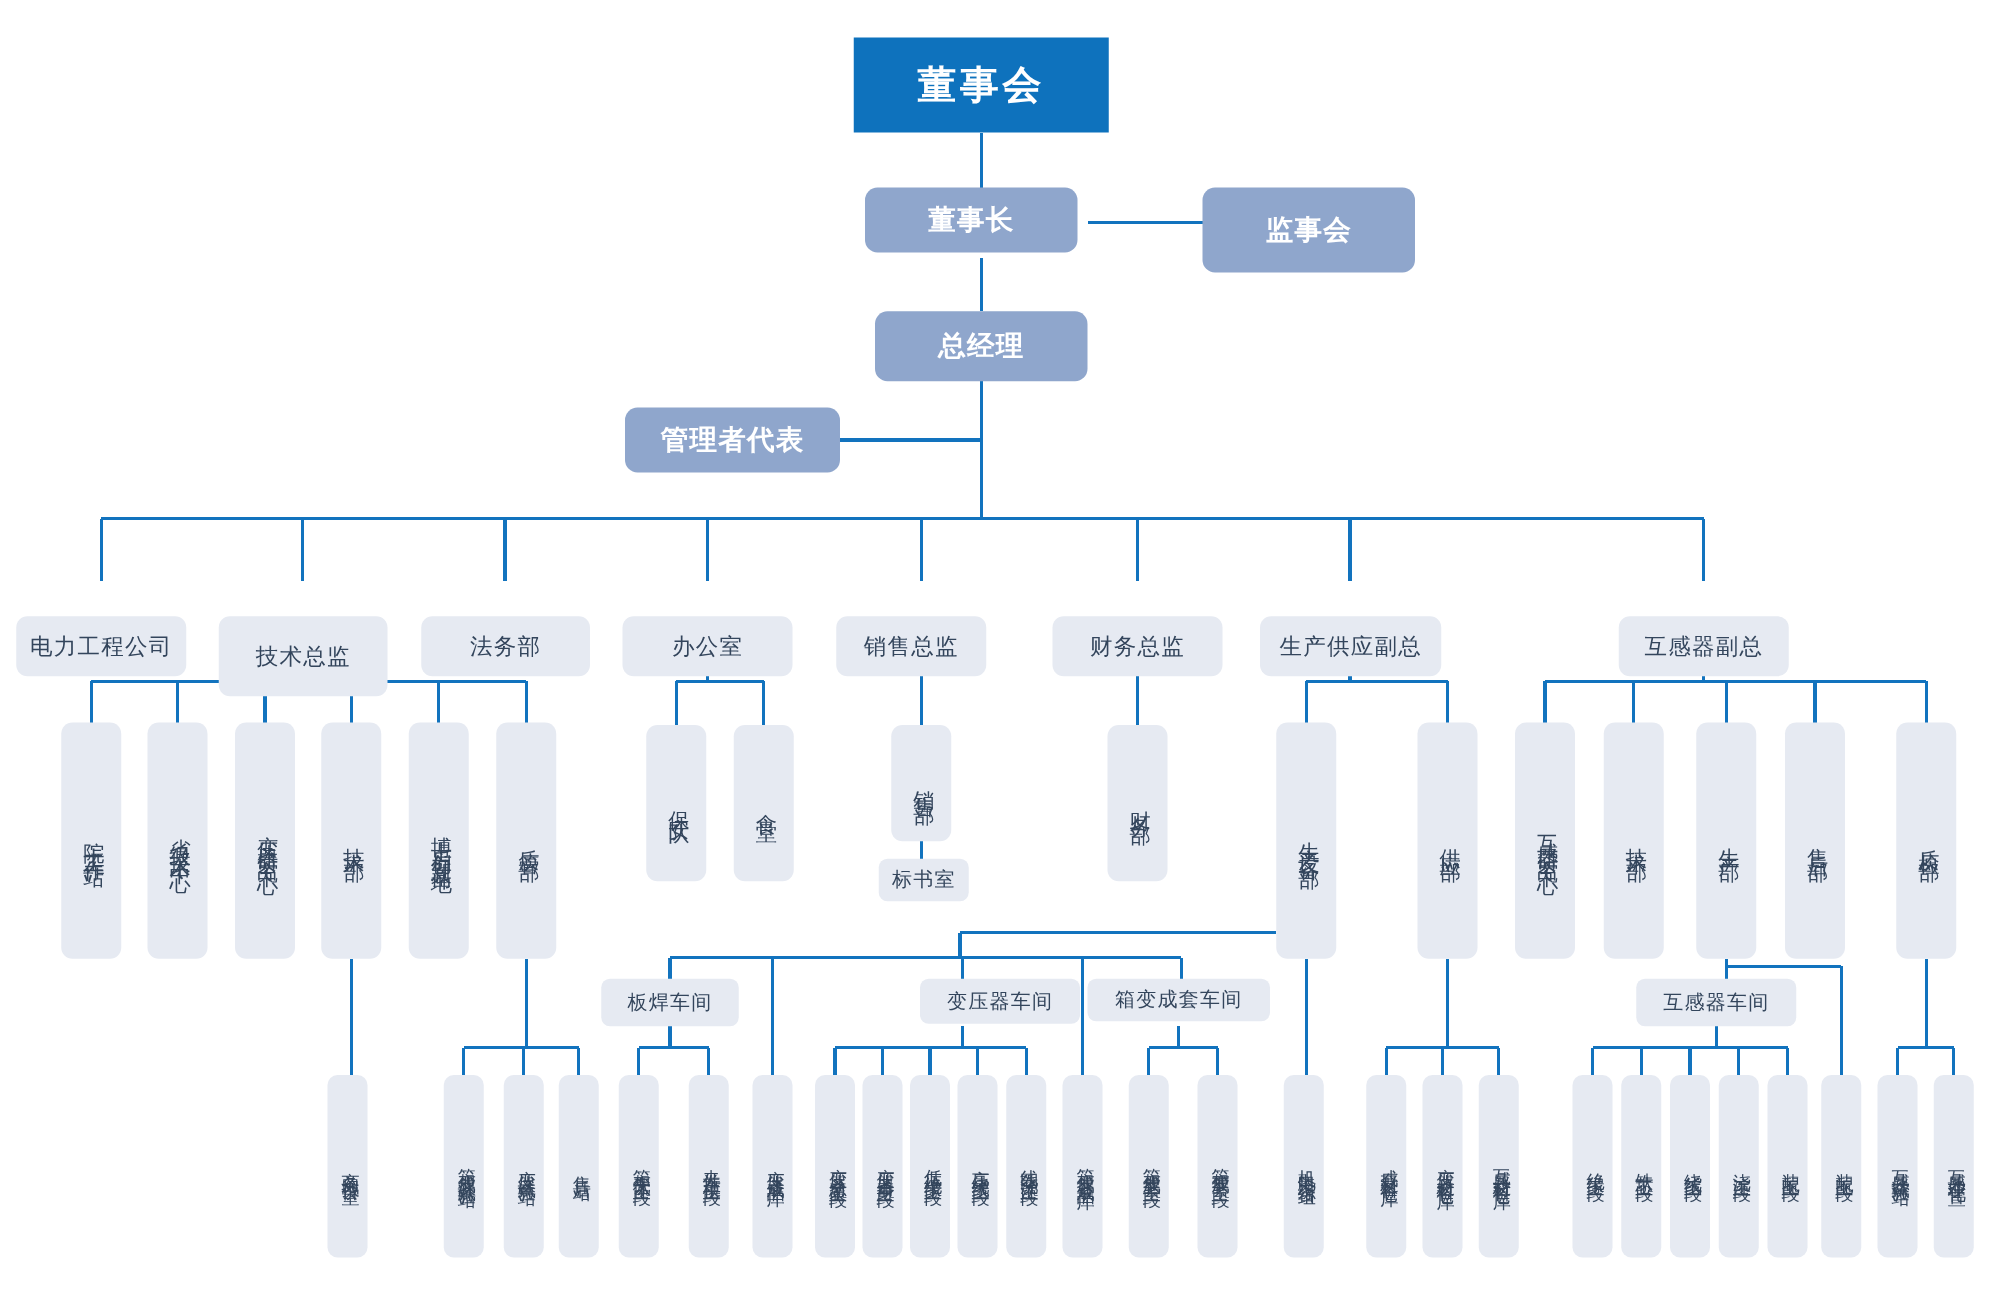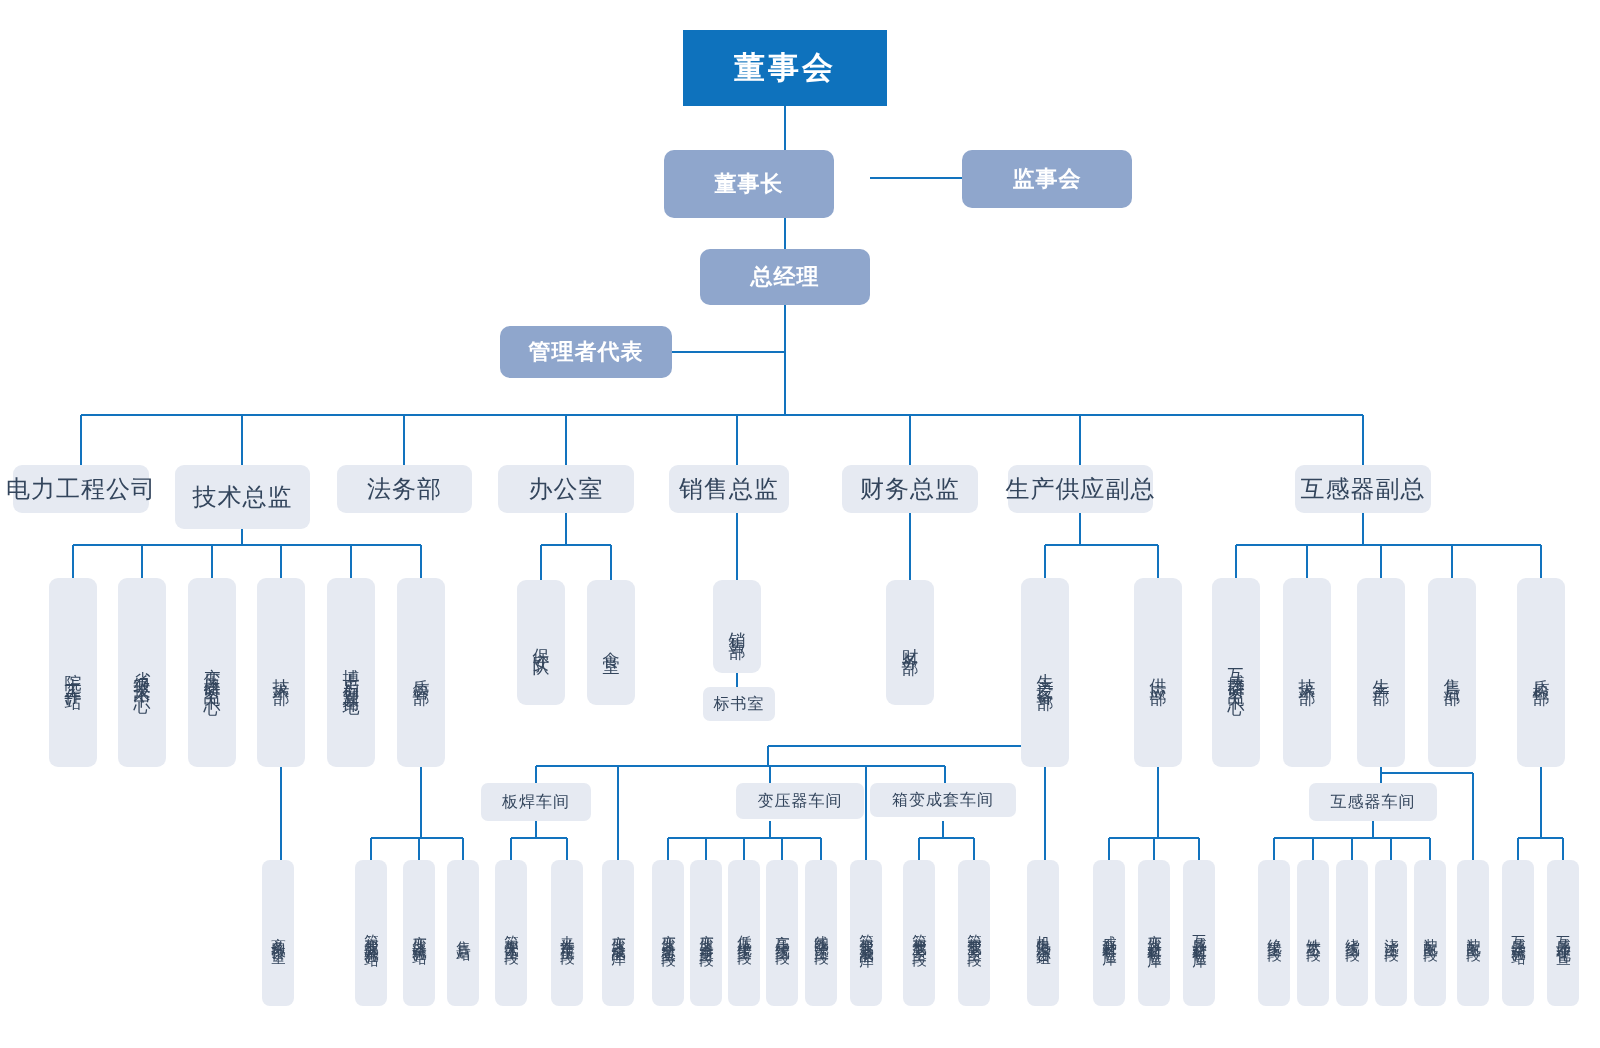--- a/index.html
+++ b/index.html
@@ -7,7 +7,7 @@
     position:relative;
     width:1600px;height:1048px;
     background:#ffffff;
-    font-family:Liberation Serif, serif;
+    font-family:Liberation Mono, monospace;
     overflow:hidden;
   }
   #lines{position:absolute;left:0;top:0;width:1600px;height:1048px;}

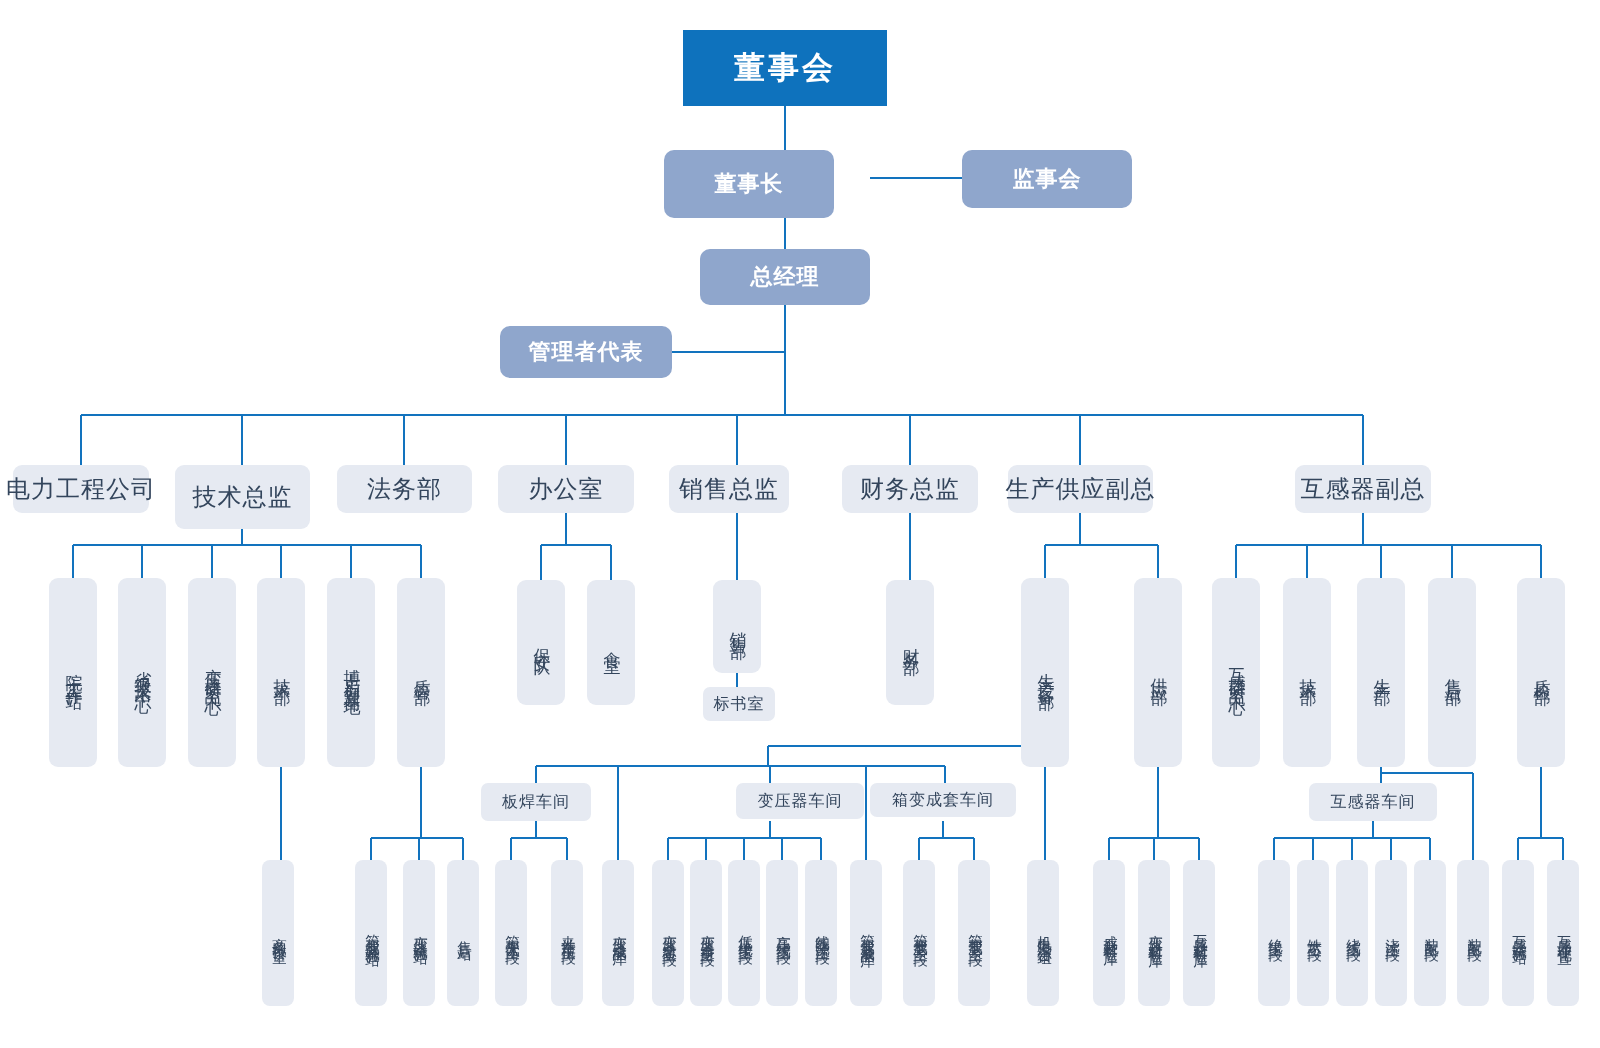--- a/index.html
+++ b/index.html
@@ -137,7 +137,7 @@
     </svg>
   <div id="nodes">
       <div class="node root" style="left: 683px; top: 30px; width: 204px; height: 76px;">董事会</div>
-      <div class="node exec" style="left: 664px; top: 150px; width: 170px; height: 68px;">董事长</div>
+      <div class="node exec" style="left: 692px; top: 150px; width: 170px; height: 52px;">董事长</div>
       <div class="node exec" style="left: 962px; top: 150px; width: 170px; height: 58px;">监事会</div>
       <div class="node exec" style="left: 700px; top: 249px; width: 170px; height: 56px;">总经理</div>
       <div class="node exec" style="left: 500px; top: 326px; width: 172px; height: 52px;">管理者代表</div>

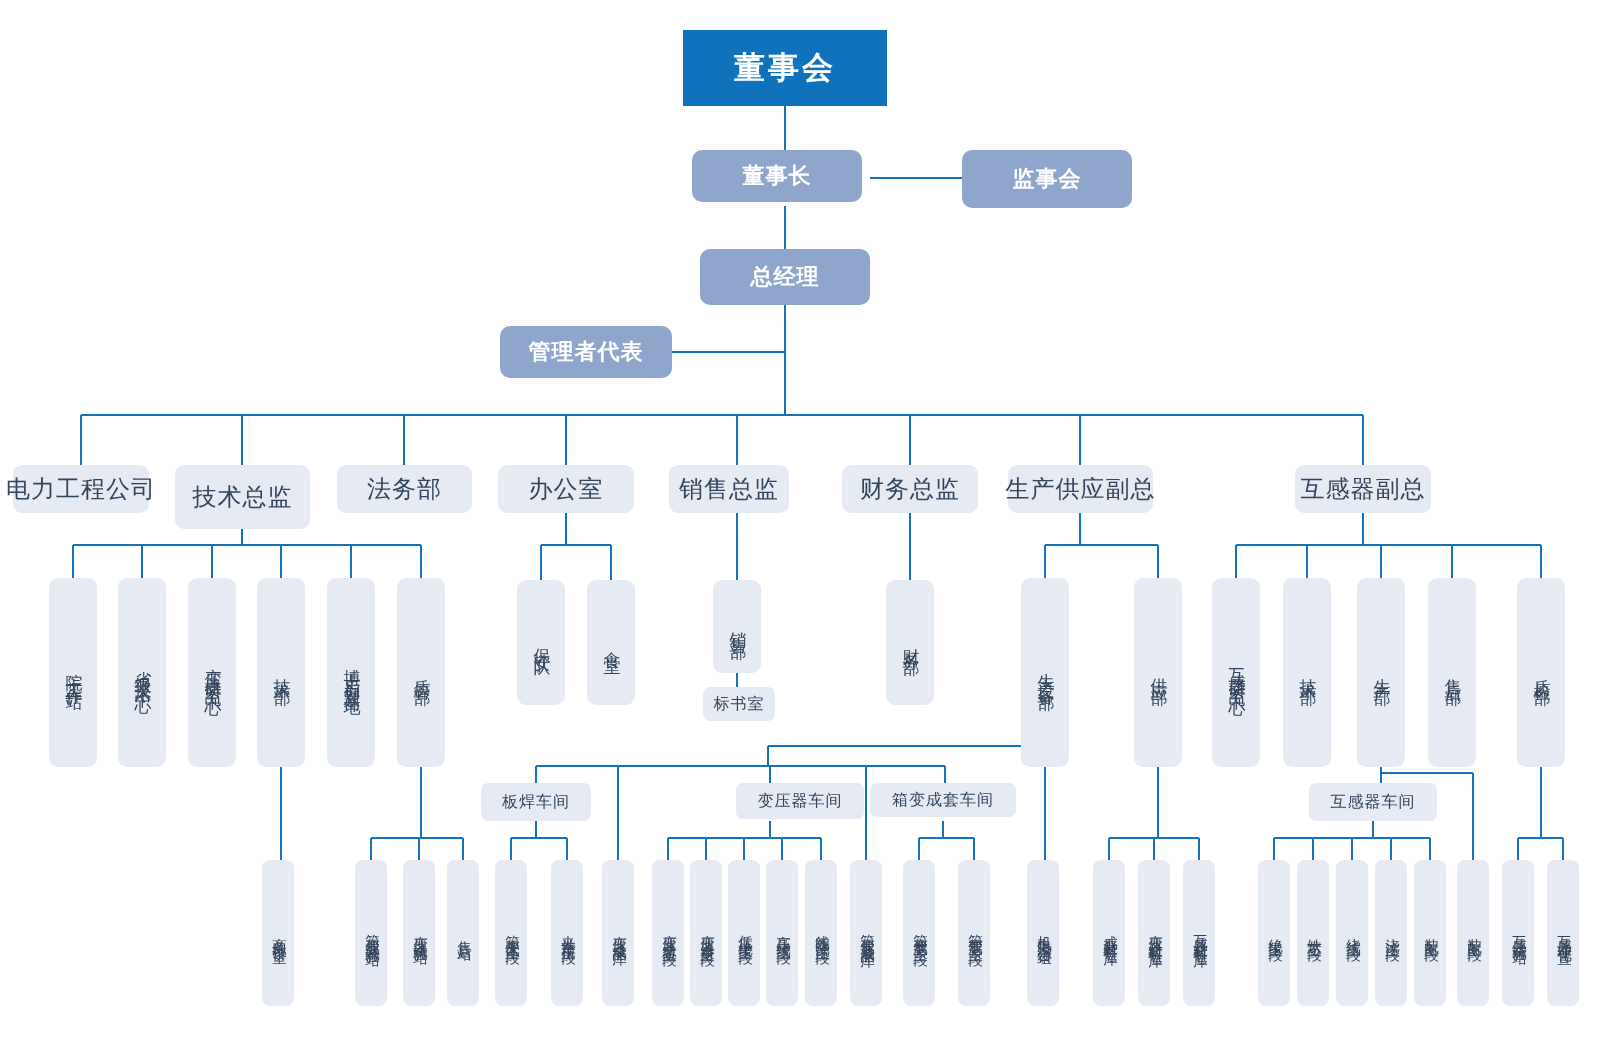--- a/index.html
+++ b/index.html
@@ -138,7 +138,7 @@
   <div id="nodes">
       <div class="node root" style="left: 683px; top: 30px; width: 204px; height: 76px;">董事会</div>
       <div class="node exec" style="left: 692px; top: 150px; width: 170px; height: 52px;">董事长</div>
-      <div class="node exec" style="left: 962px; top: 150px; width: 170px; height: 58px;">监事会</div>
+      <div class="node exec" style="left: 962px; top: 150px; width: 170px; height: 68px;">监事会</div>
       <div class="node exec" style="left: 700px; top: 249px; width: 170px; height: 56px;">总经理</div>
       <div class="node exec" style="left: 500px; top: 326px; width: 172px; height: 52px;">管理者代表</div>
       <div class="node dept" style="left: 13px; top: 465px; width: 136px; height: 48px;">电力工程公司</div>

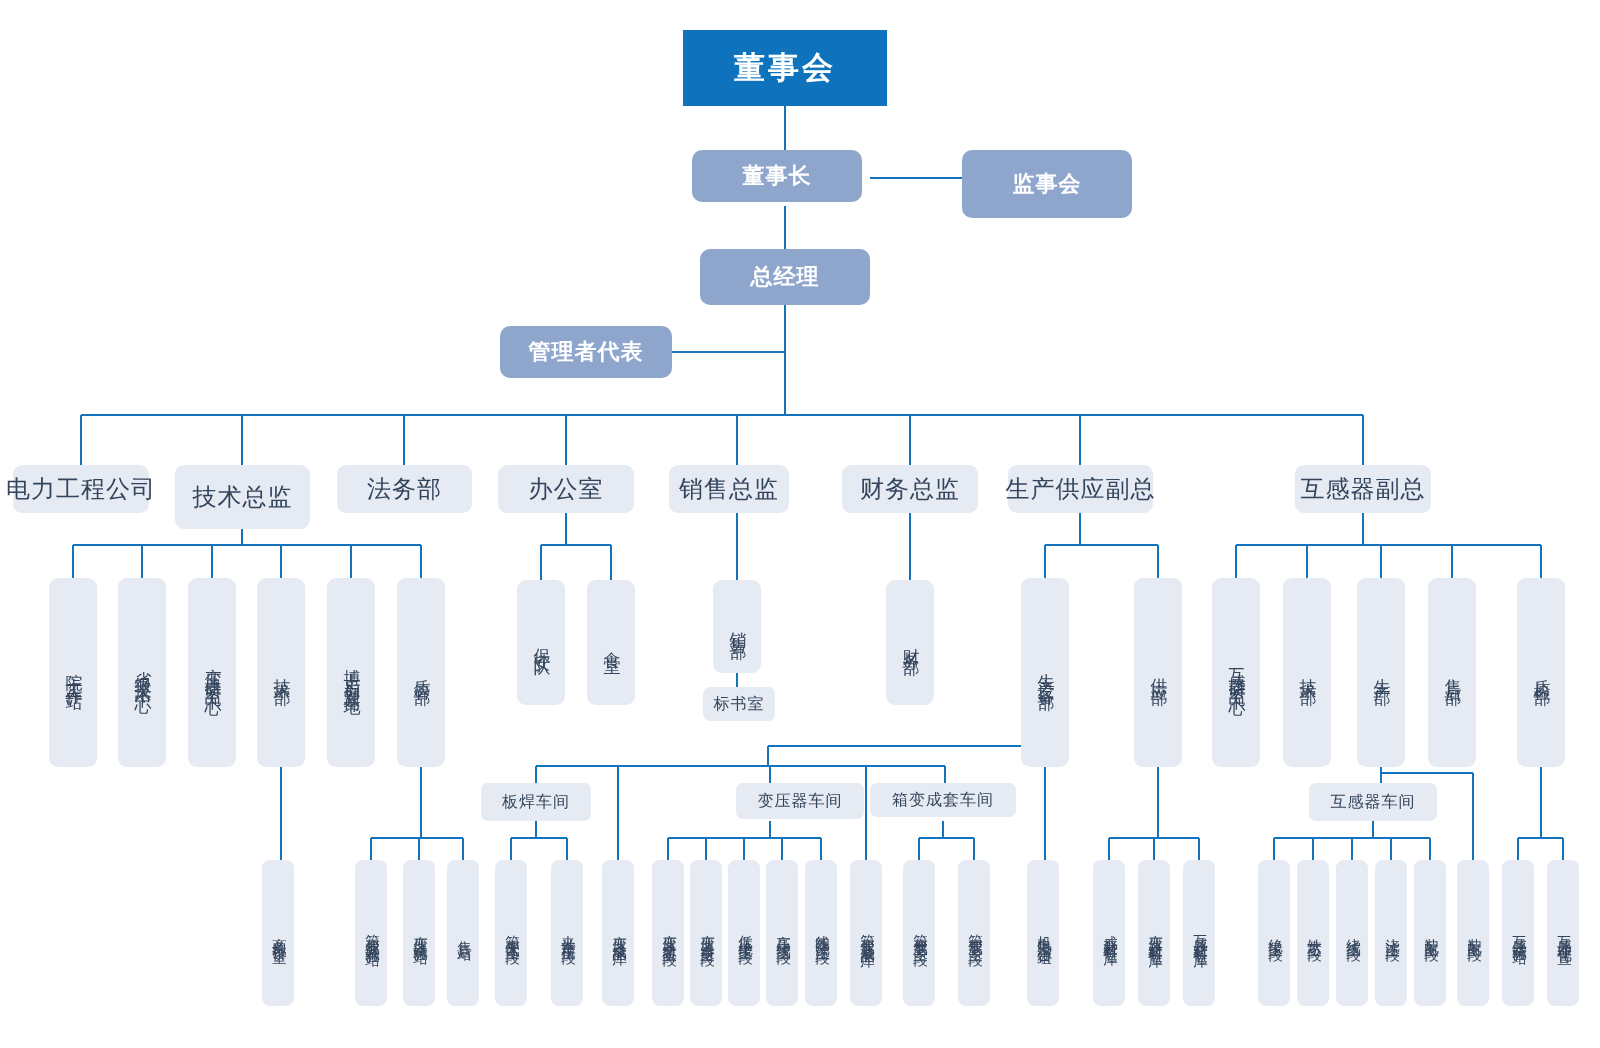--- a/index.html
+++ b/index.html
@@ -29,7 +29,7 @@
     color:#ffffff;font-weight:bold;font-size:22px;letter-spacing:1px;
     border-radius:10px;
   }
-  .node.dept{font-size:24px;border-radius:9px;letter-spacing:1px;}
+  .node.dept{font-size:18px;border-radius:9px;letter-spacing:1px;margin-top:28px;}
   .node.tag{font-size:16px;border-radius:7px;letter-spacing:1px;}
   .node.tall{
     writing-mode:vertical-rl;text-orientation:upright;

